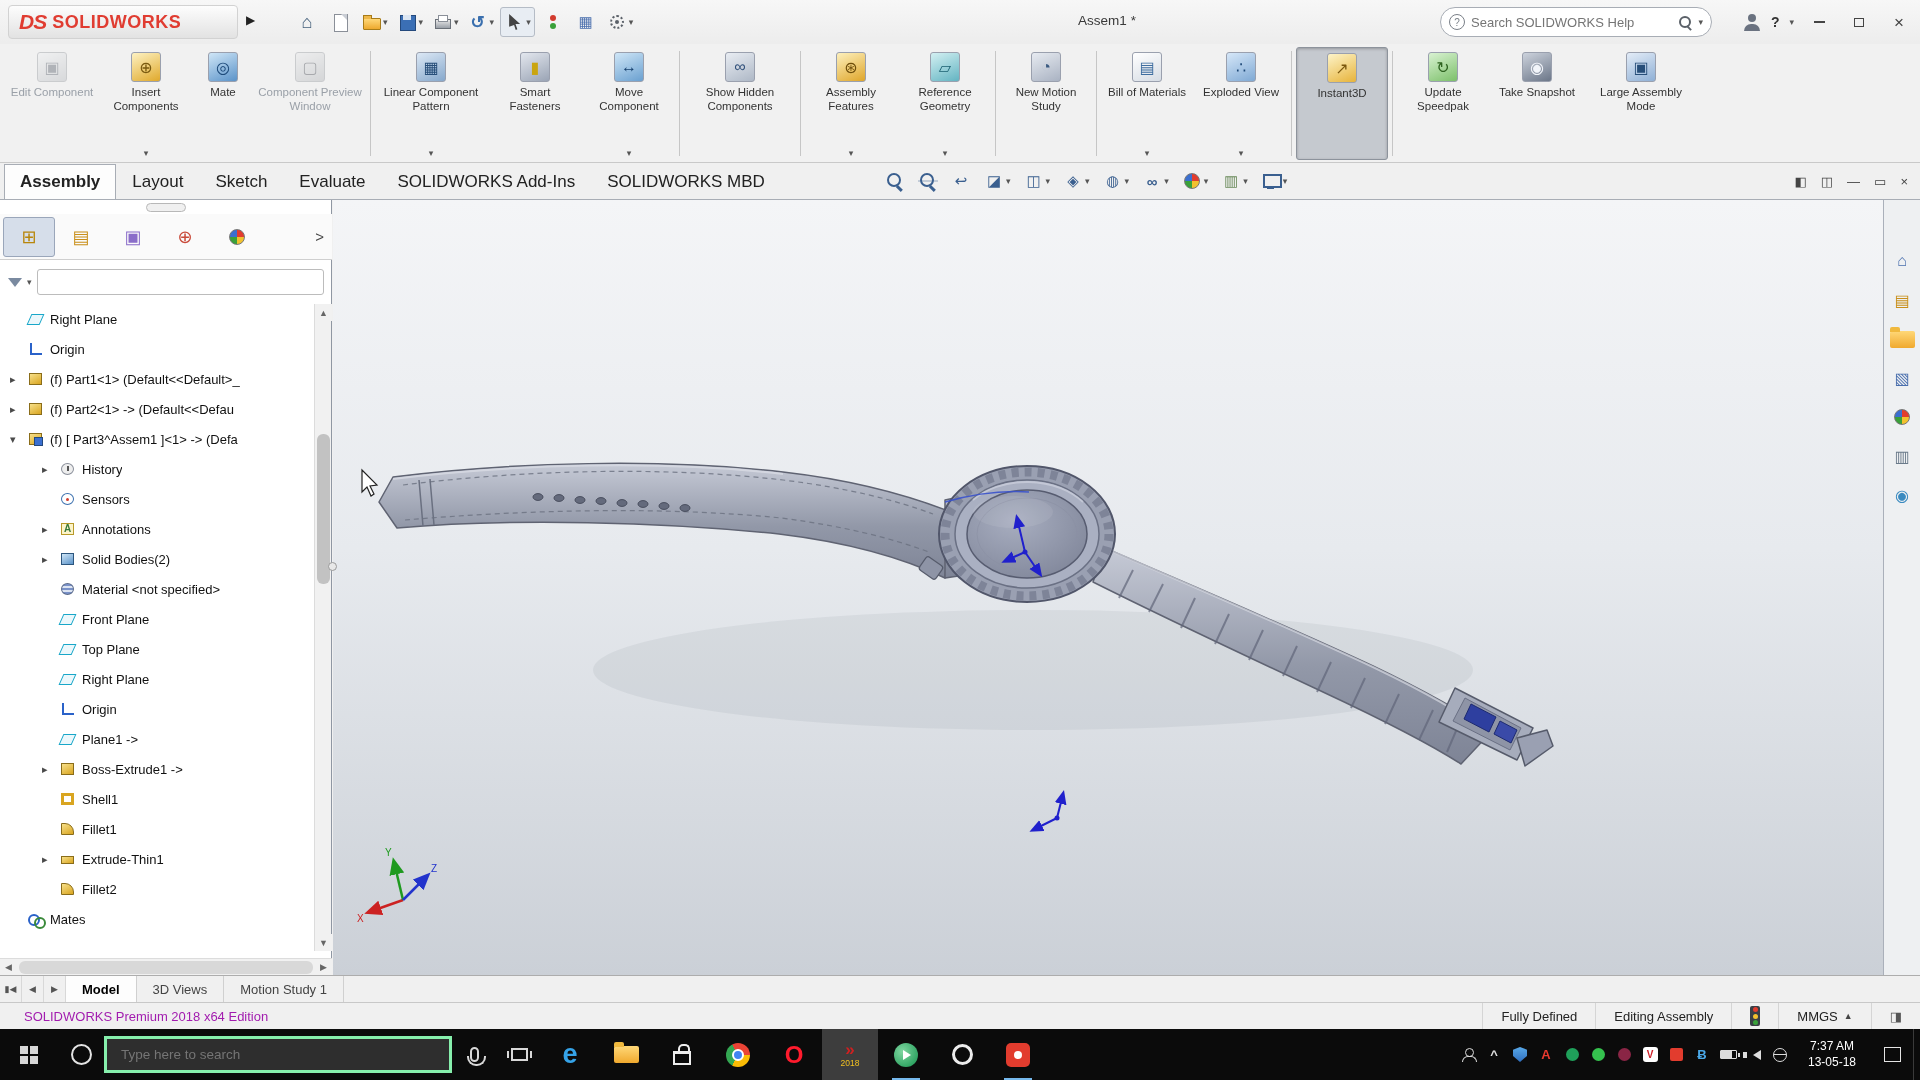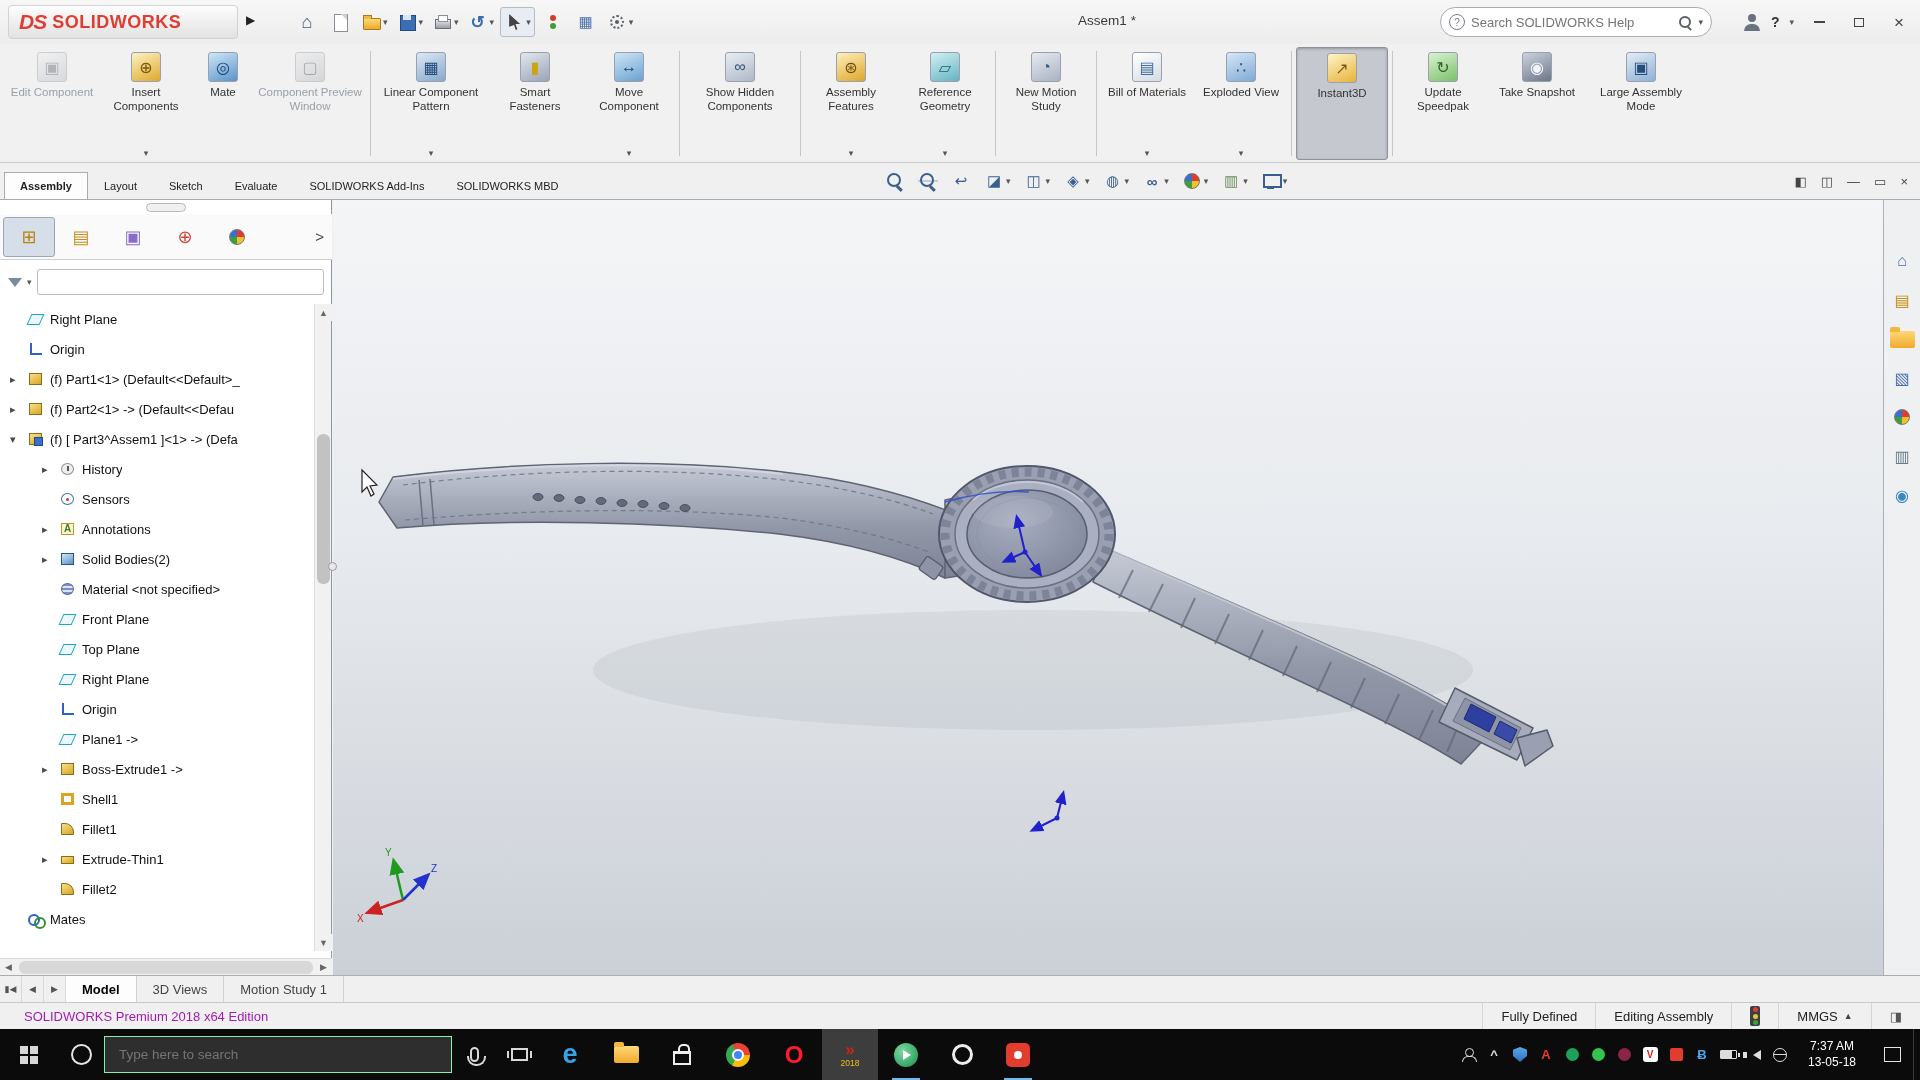--- a/index.html
+++ b/index.html
@@ -64,7 +64,7 @@
 
 #tabrow{position:absolute;left:0;top:163px;width:1920px;height:37px;background:#f0f0f0;border-bottom:1px solid #a8adb5}
 #doc-tabs{position:absolute;left:4px;bottom:0;display:flex;align-items:flex-end}
-.dtab{padding:7px 15px;font-size:11px;color:#222;border:1px solid transparent;border-bottom:none}
+.dtab{padding:7px 15px;font-size:17px;color:#222;border:1px solid transparent;border-bottom:none}
 .dtab.active{background:#fdfdfd;border-color:#a8adb5;font-weight:bold}
 #headsup{position:absolute;left:882px;top:0;height:36px;display:flex;align-items:center;gap:7px}
 .hbtn{display:flex;align-items:center;gap:2px;padding:3px;border-radius:3px}

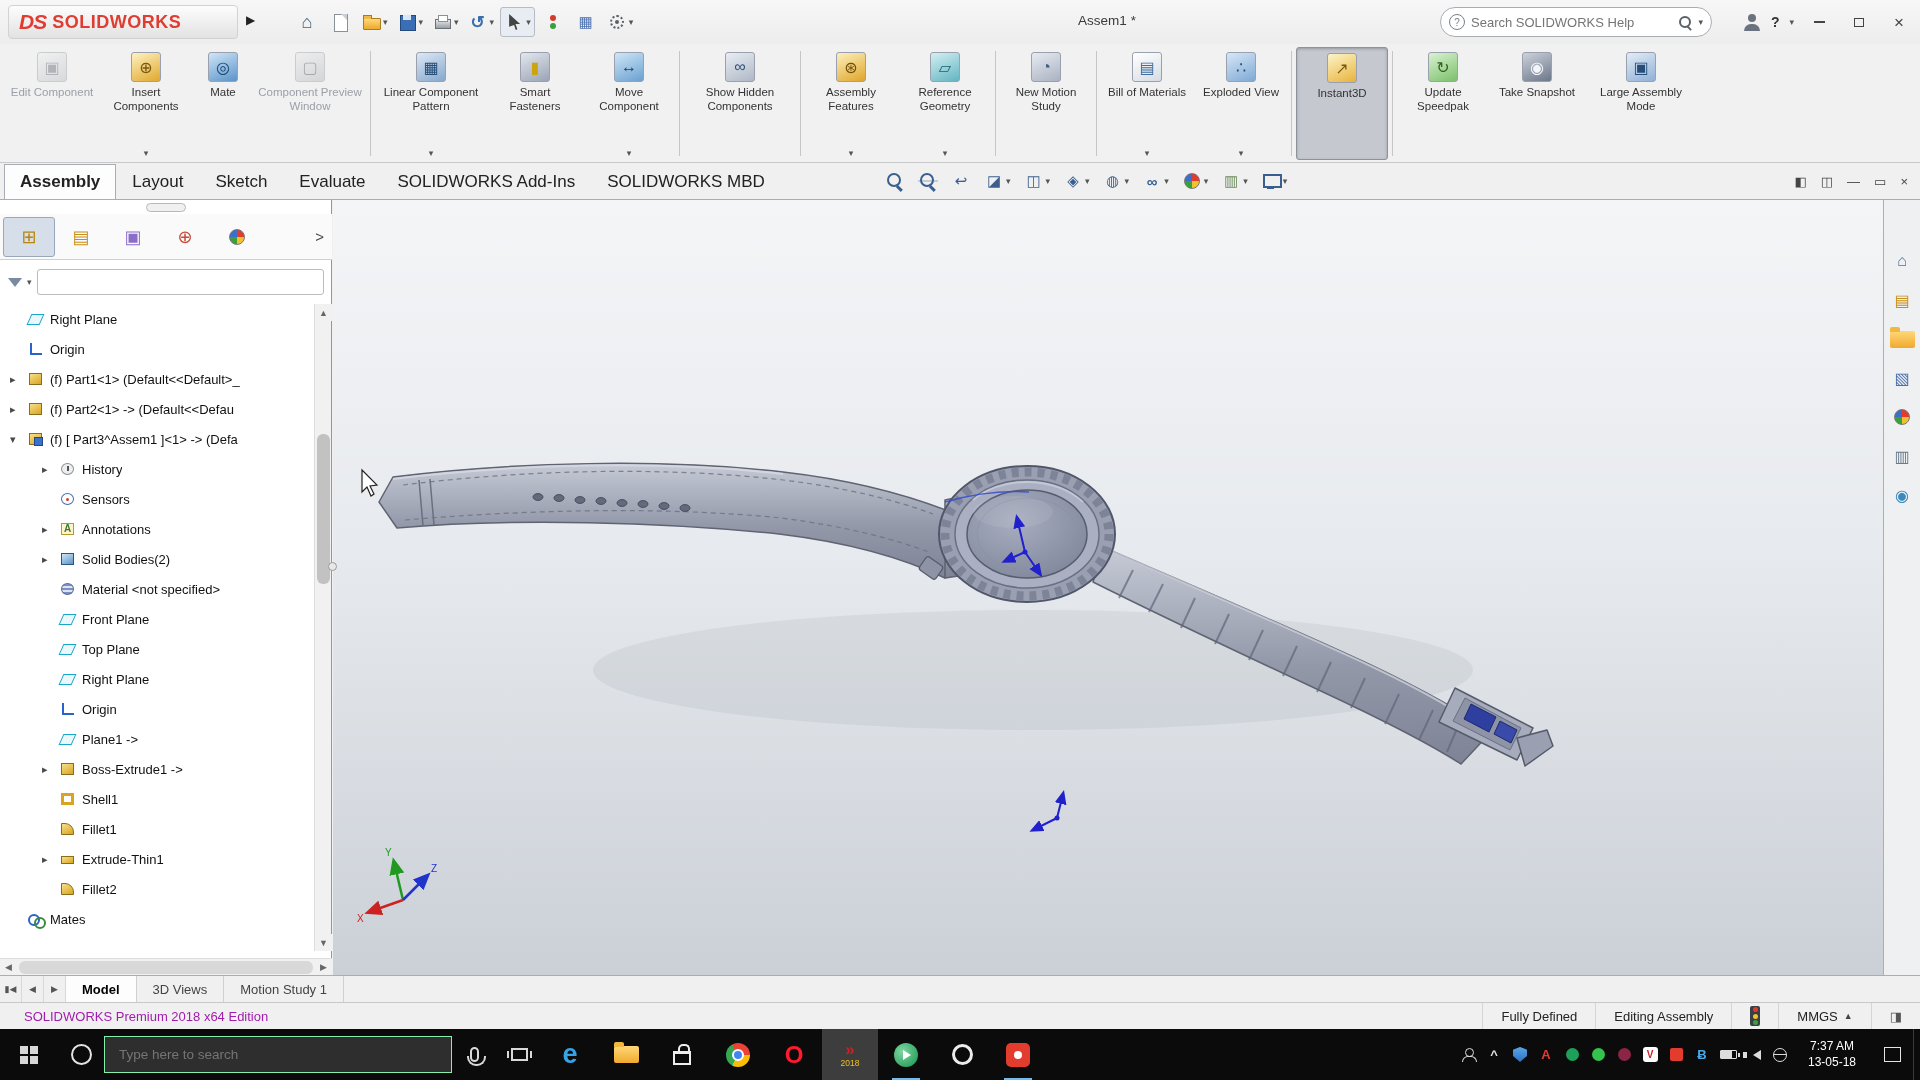--- a/index.html
+++ b/index.html
@@ -154,7 +154,7 @@
 .winlogo i{background:#d8d8d8}
 #cortana{width:46px}
 .cring{width:21px;height:21px;border:2.5px solid #e4e4e4;border-radius:50%}
-#tk-search{width:348px;height:37px;background:#2e2e2e;border:1px solid #86efac;display:flex;align-items:center;padding:0 14px}
+#tk-search{width:348px;height:37px;background:#2e2e2e;border:3px solid #86efac;display:flex;align-items:center;padding:0 14px}
 #tk-search input{background:transparent;border:none;outline:none;color:#b8b8b8;font-size:13.5px;width:100%;font-family:"Liberation Sans",sans-serif}
 #mic{width:44px}
 .micic{position:relative;width:9px;height:15px;border:2px solid #d8d8d8;border-radius:5px}

